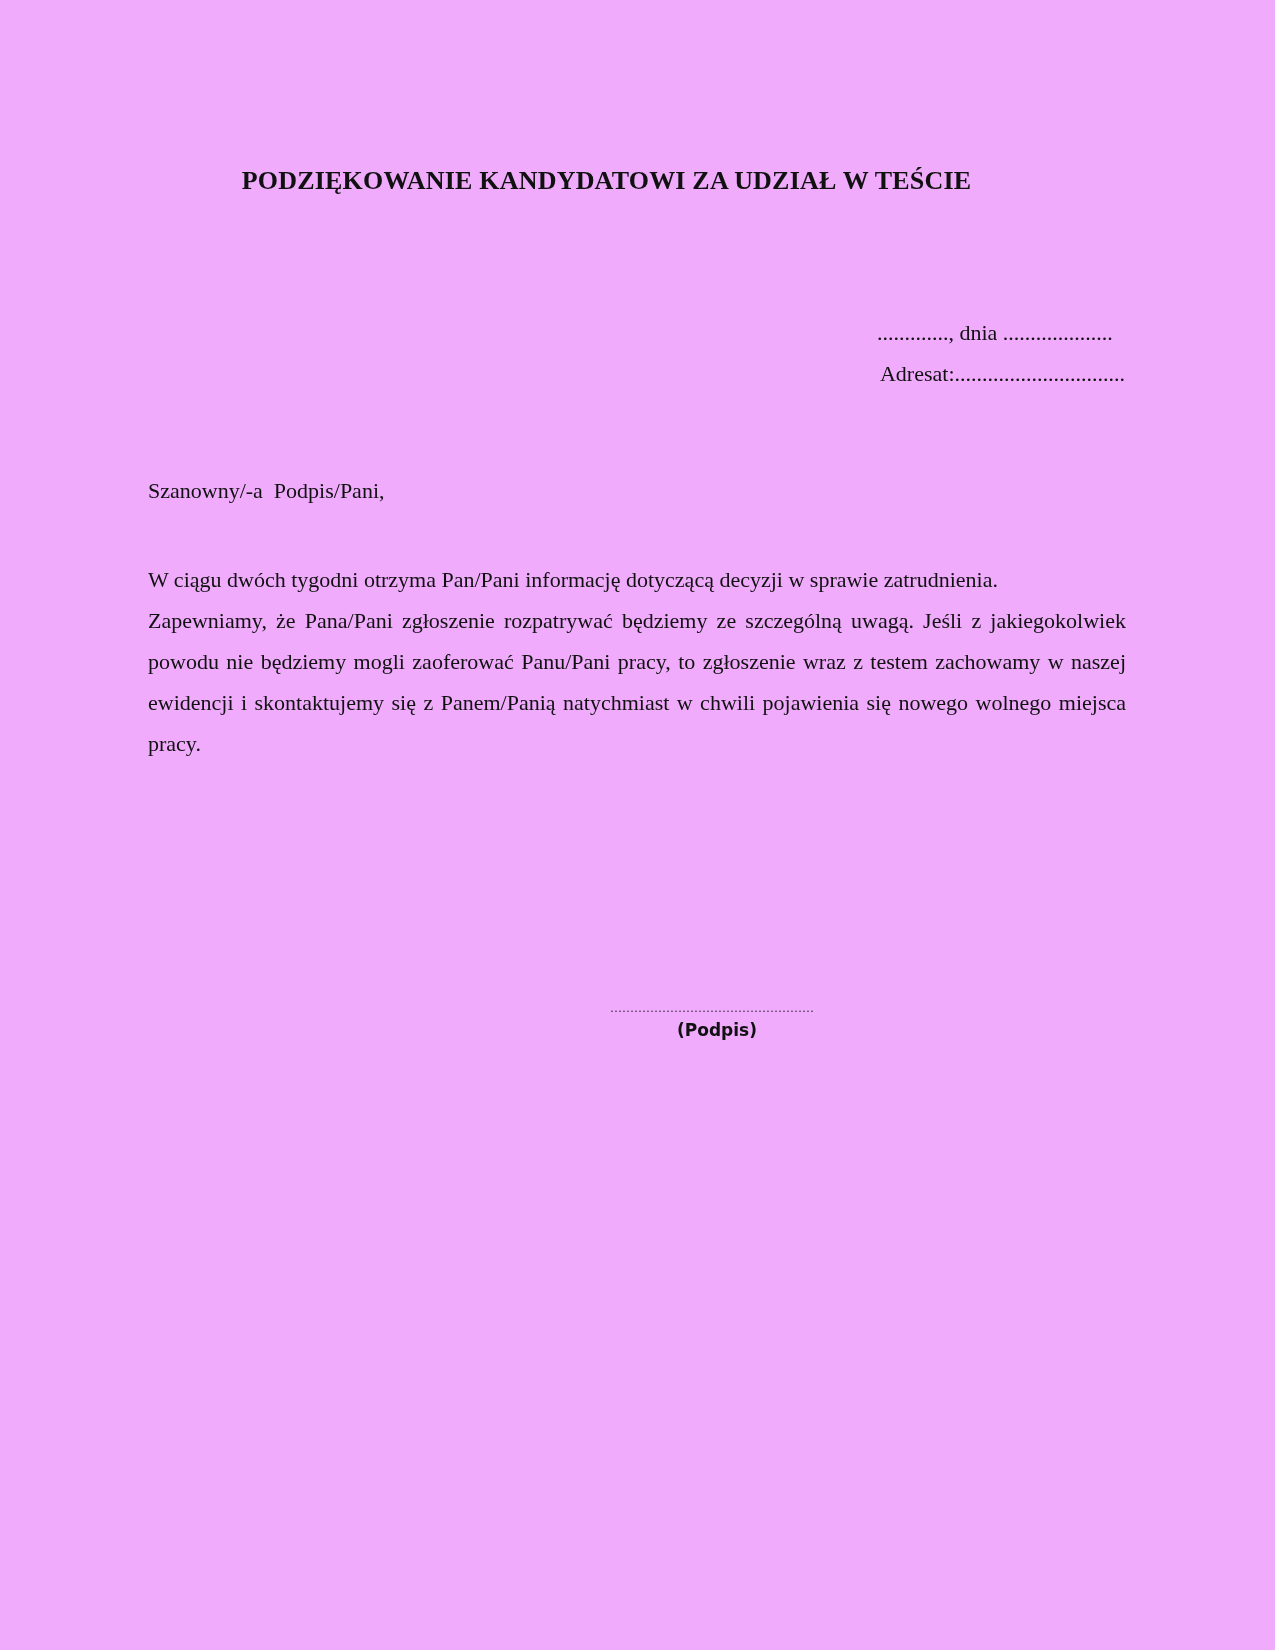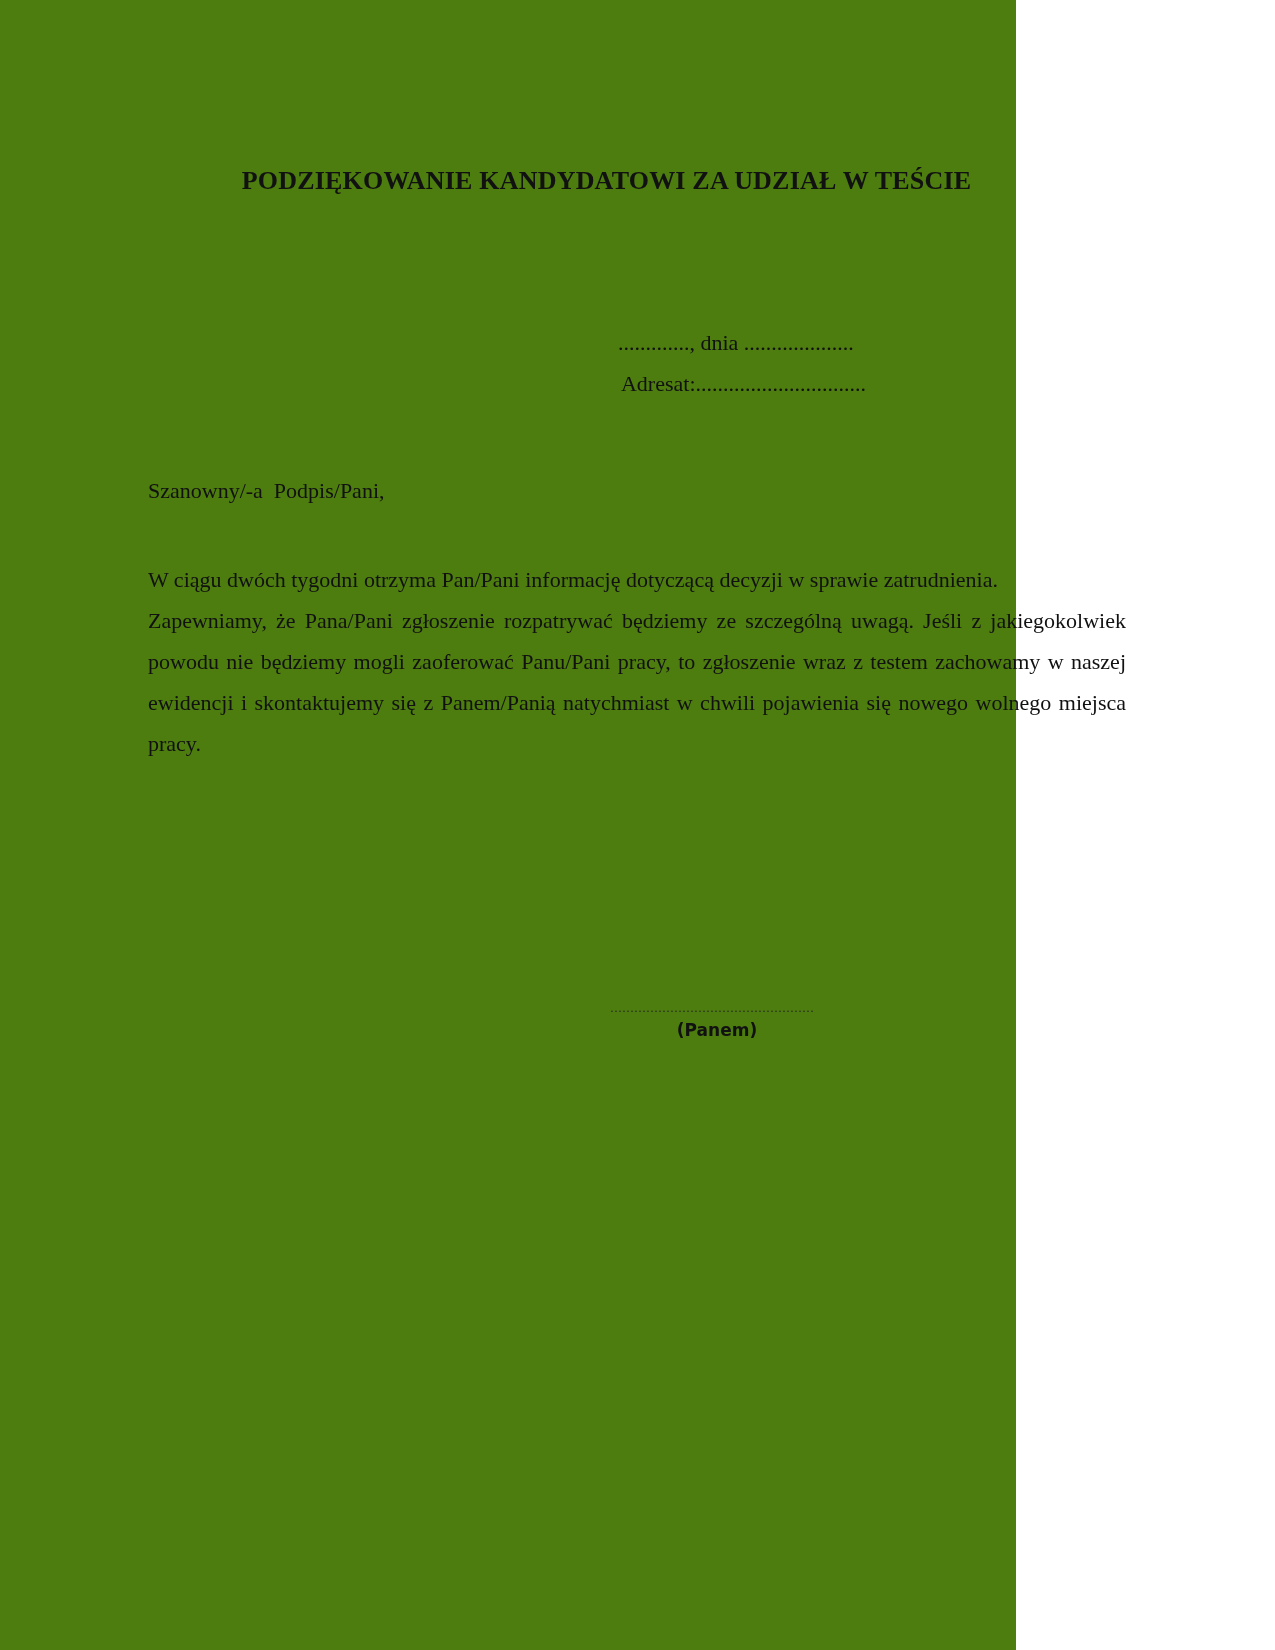--- a/index.html
+++ b/index.html
@@ -18,9 +18,9 @@
     .page {
       position: absolute;
       left: 0; top: 0;
-      width: 1016px;
+      width: 1275px;
       height: 1650px;
-      background: #4d7c0f;
+      background: #f0abfc;
     }
     .title {
       position: absolute;

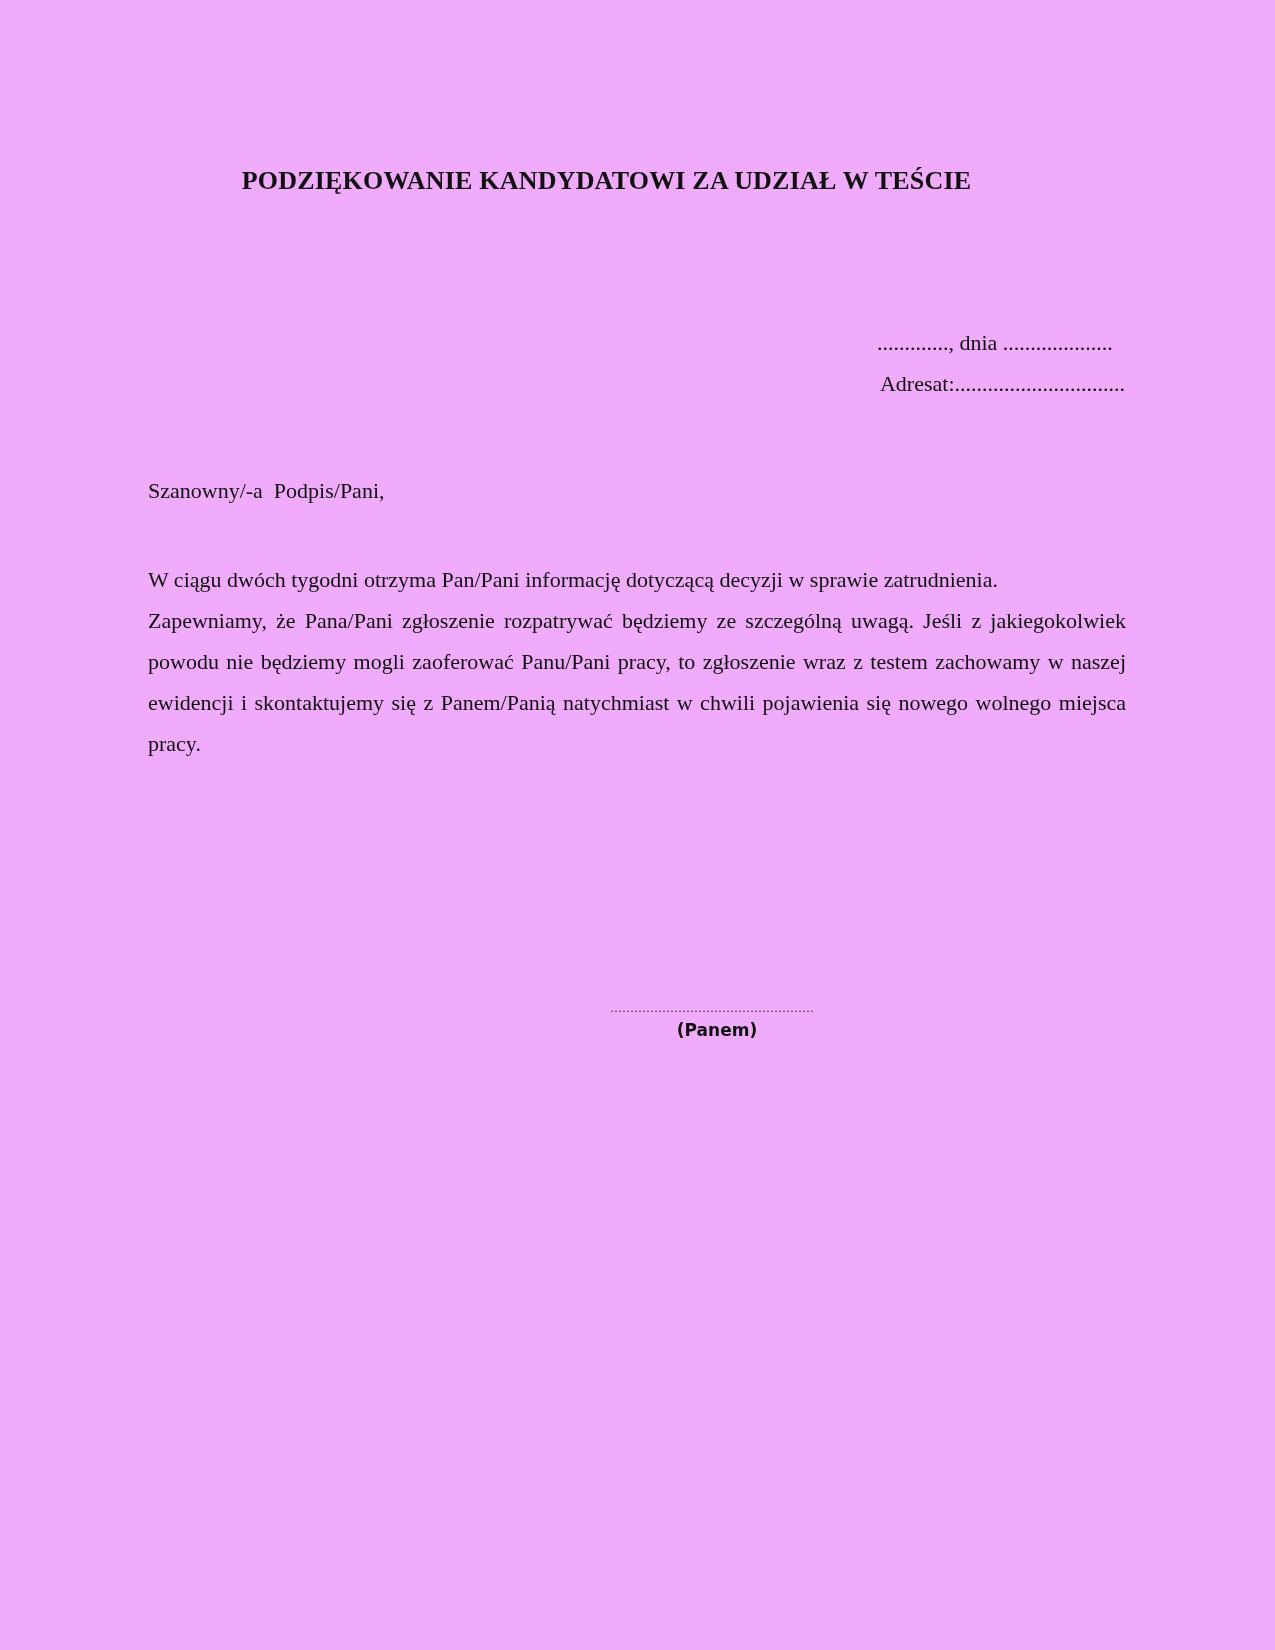--- a/index.html
+++ b/index.html
@@ -39,7 +39,7 @@
     .right-block {
       position: absolute;
       right: 150px;
-      top: 322px;
+      top: 312px;
       text-align: left;
       font-size: 22px;
       line-height: 41px;

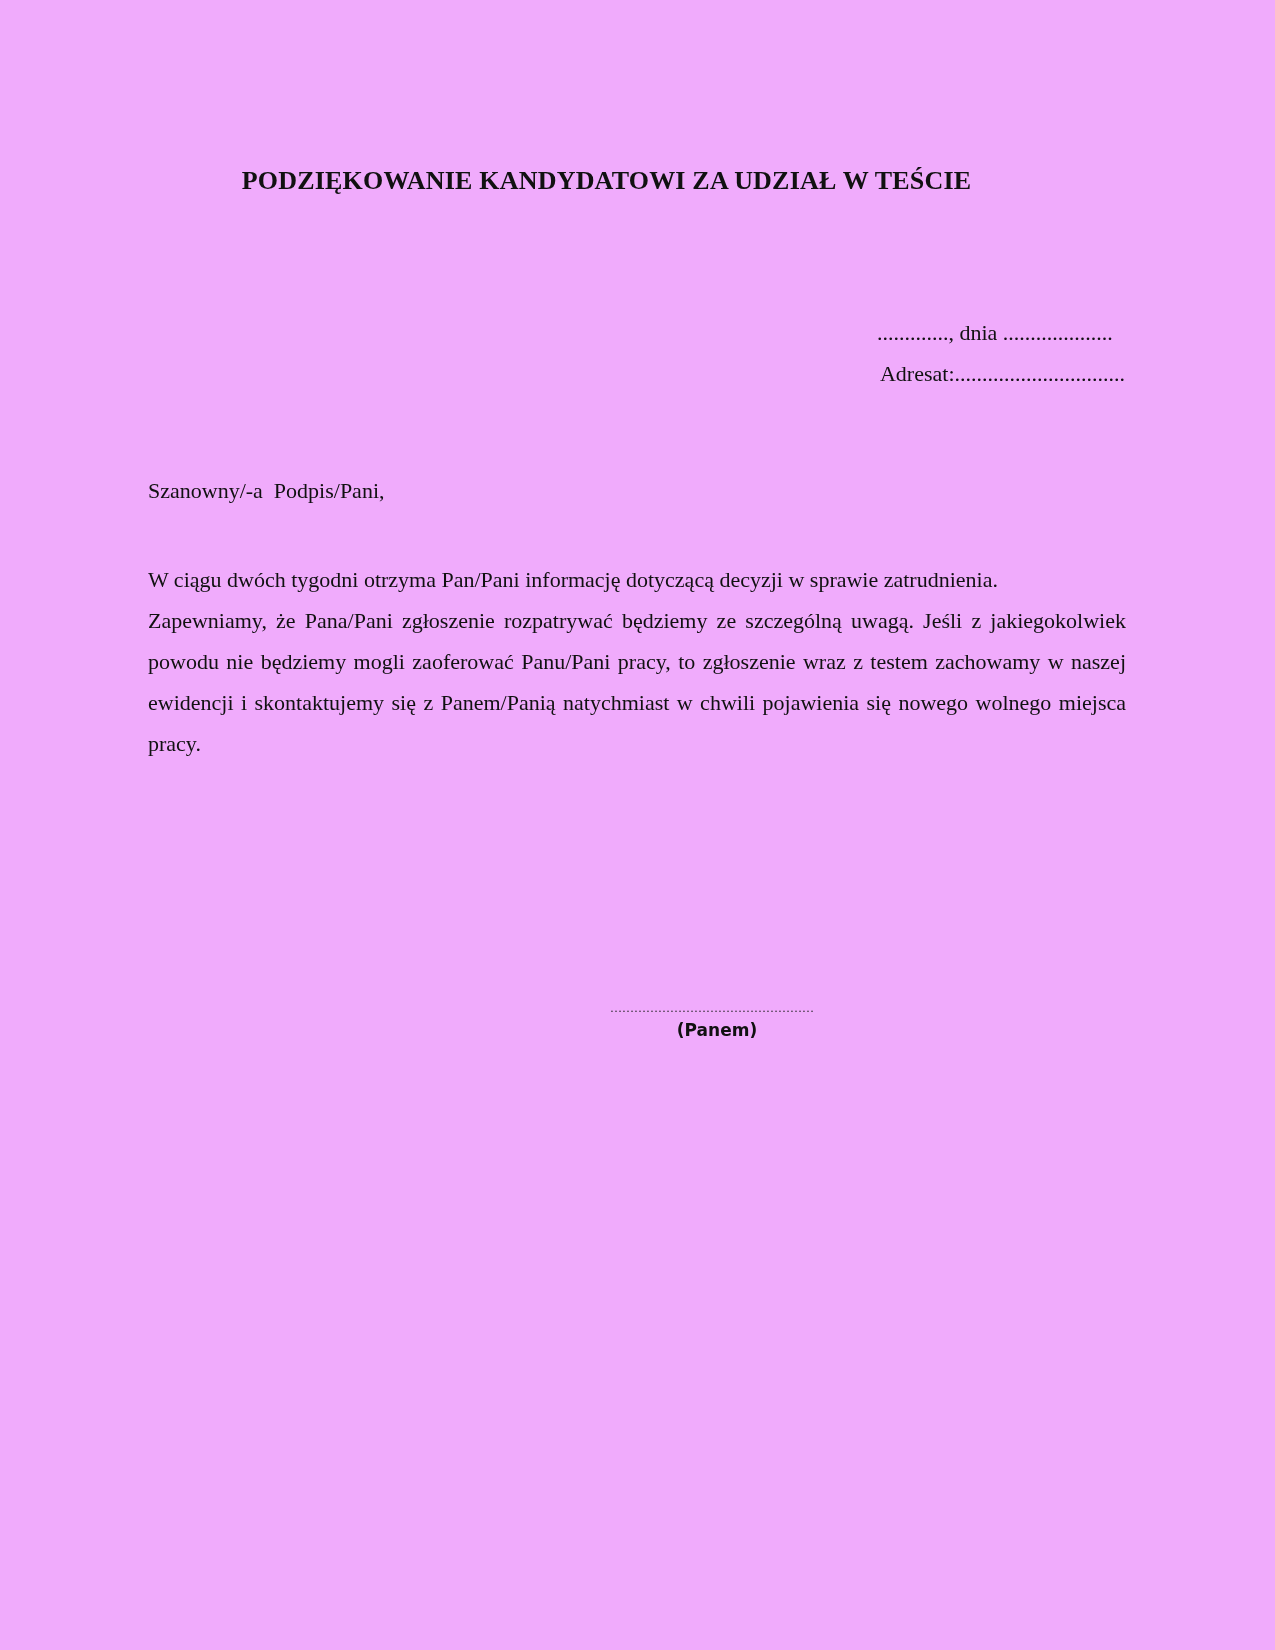--- a/index.html
+++ b/index.html
@@ -120,7 +120,7 @@
 
   <div class="signature">
     <span class="sig-dots">……………………………………………</span>
-    <span class="sig-label">(Panem)</span>
+    <span class="sig-label">(Podpis)</span>
   </div>
 
 </div>

